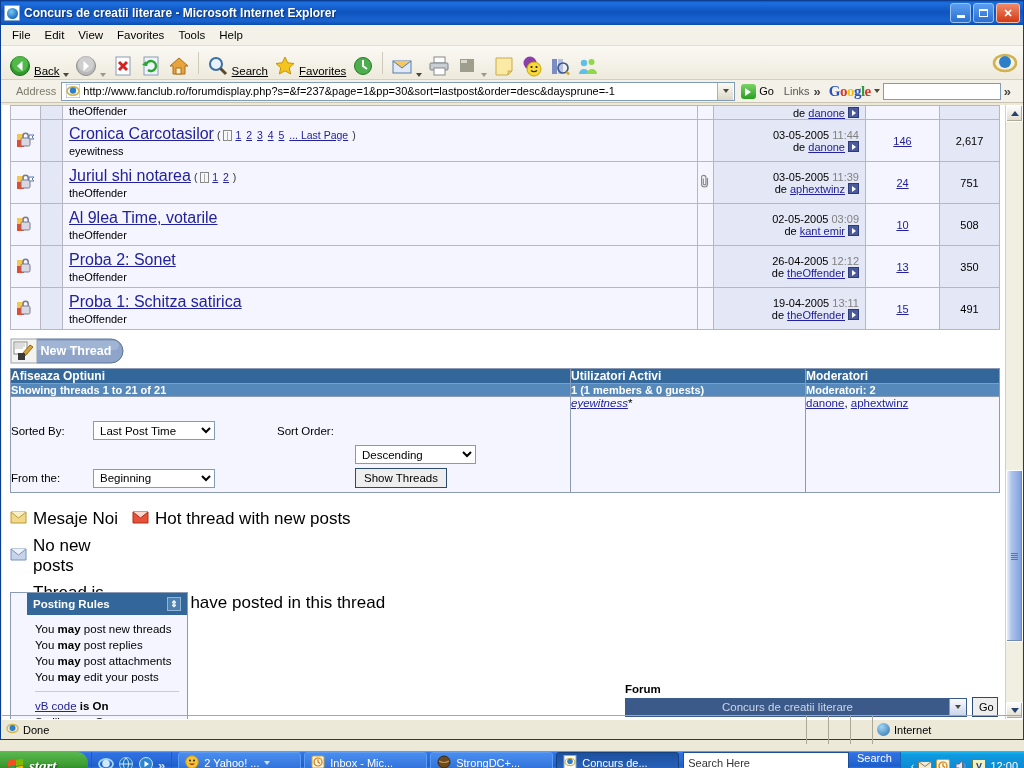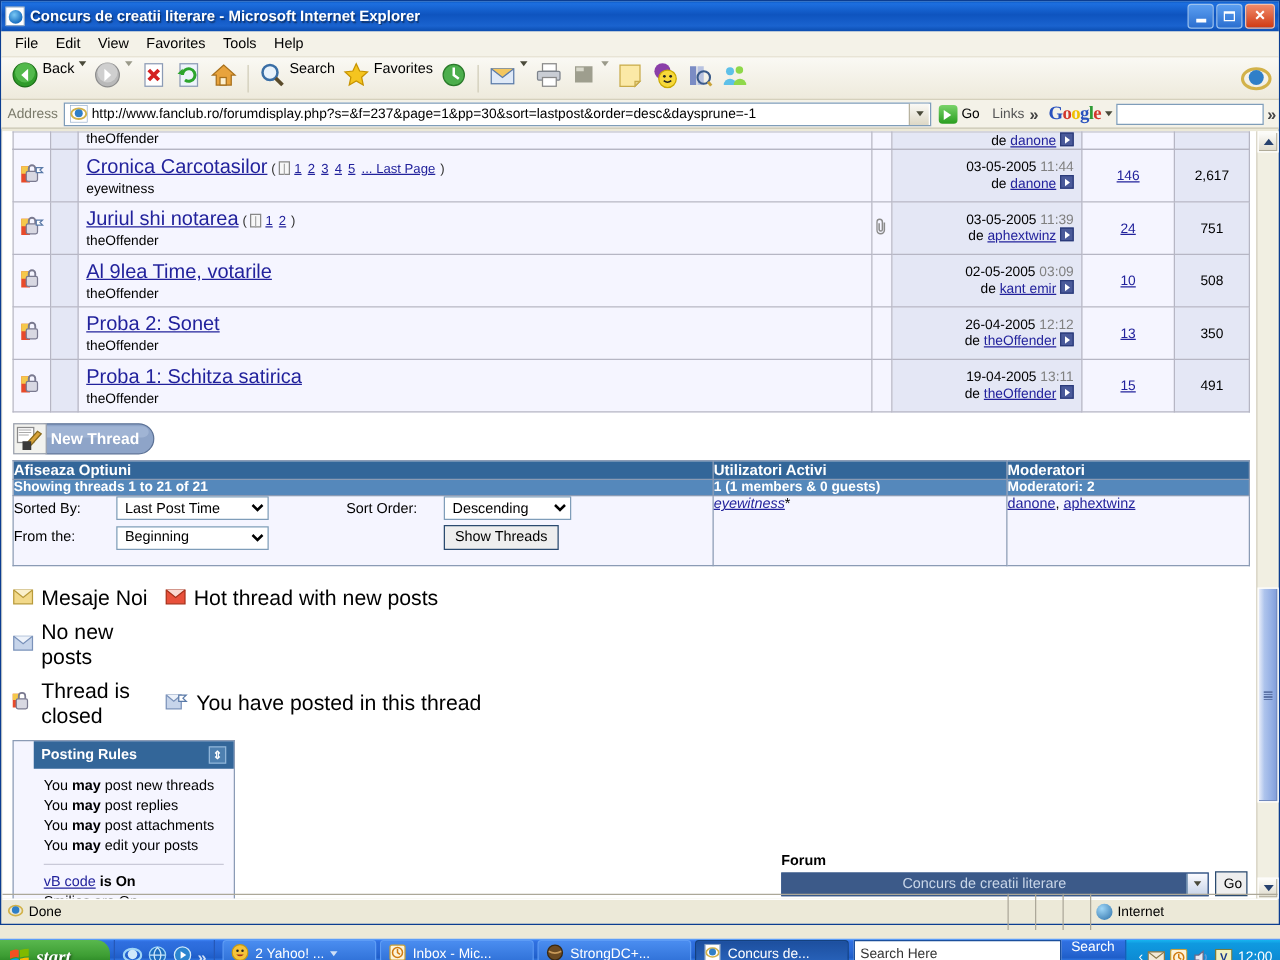--- a/index.html
+++ b/index.html
@@ -69,7 +69,7 @@
     background: linear-gradient(to bottom,#faf9f4,#eeeadc);
     border-bottom: 1px solid #d5d0bc; padding-left: 5px; position: relative;
   }
-  .tbitem { display: flex; align-items: flex-start; height: 28px; padding: 0 3px; gap: 3px; }
+  .tbitem { display: flex; align-items: flex-end; height: 28px; padding: 0 3px; gap: 3px; text-decoration: underline; }
   .tbitem .lbl { font-size: 11.5px; }
   .tbsep { width: 1px; height: 22px; background: #d0cbb8; margin: 0 5px; }
   .caret-dn { width: 0; height: 0; border-left: 3px solid transparent; border-right: 3px solid transparent; border-top: 4px solid #4a4a3a; }

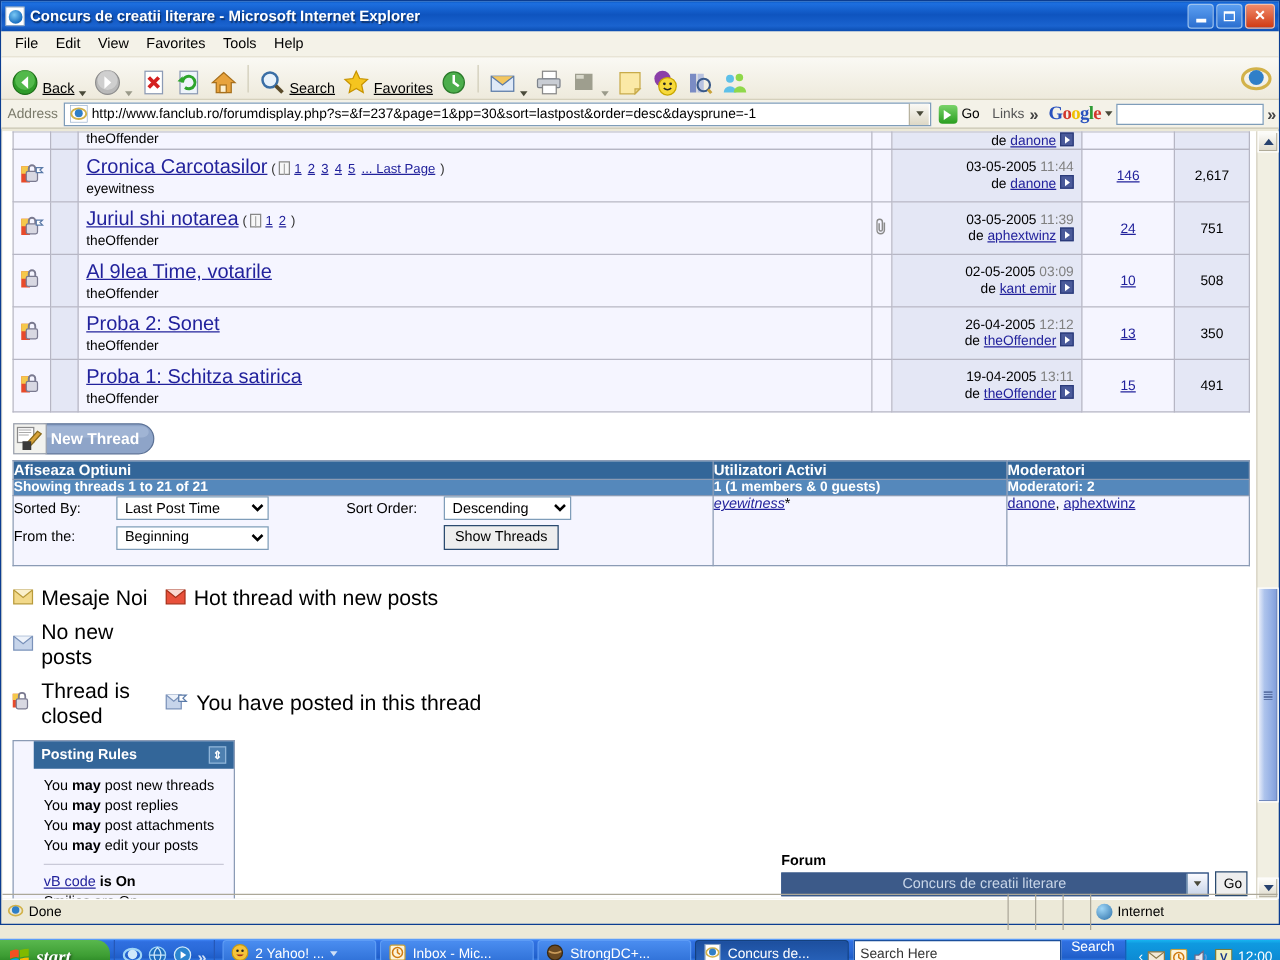--- a/index.html
+++ b/index.html
@@ -80,7 +80,7 @@
   
   .addressbar {
     height: 23px; display: flex; align-items: center;
-    background: #f4f2e8; border-bottom: 1px solid #c8c3b0; padding: 0 2px;
+    background: #f4f2e8; border-bottom: 1px solid #c8c3b0; padding: 0 12px;
   }
   .addressbar .alabel { color: #7a7a6a; padding: 0 5px 0 3px; font-size: 11px; }
   .urlbox {

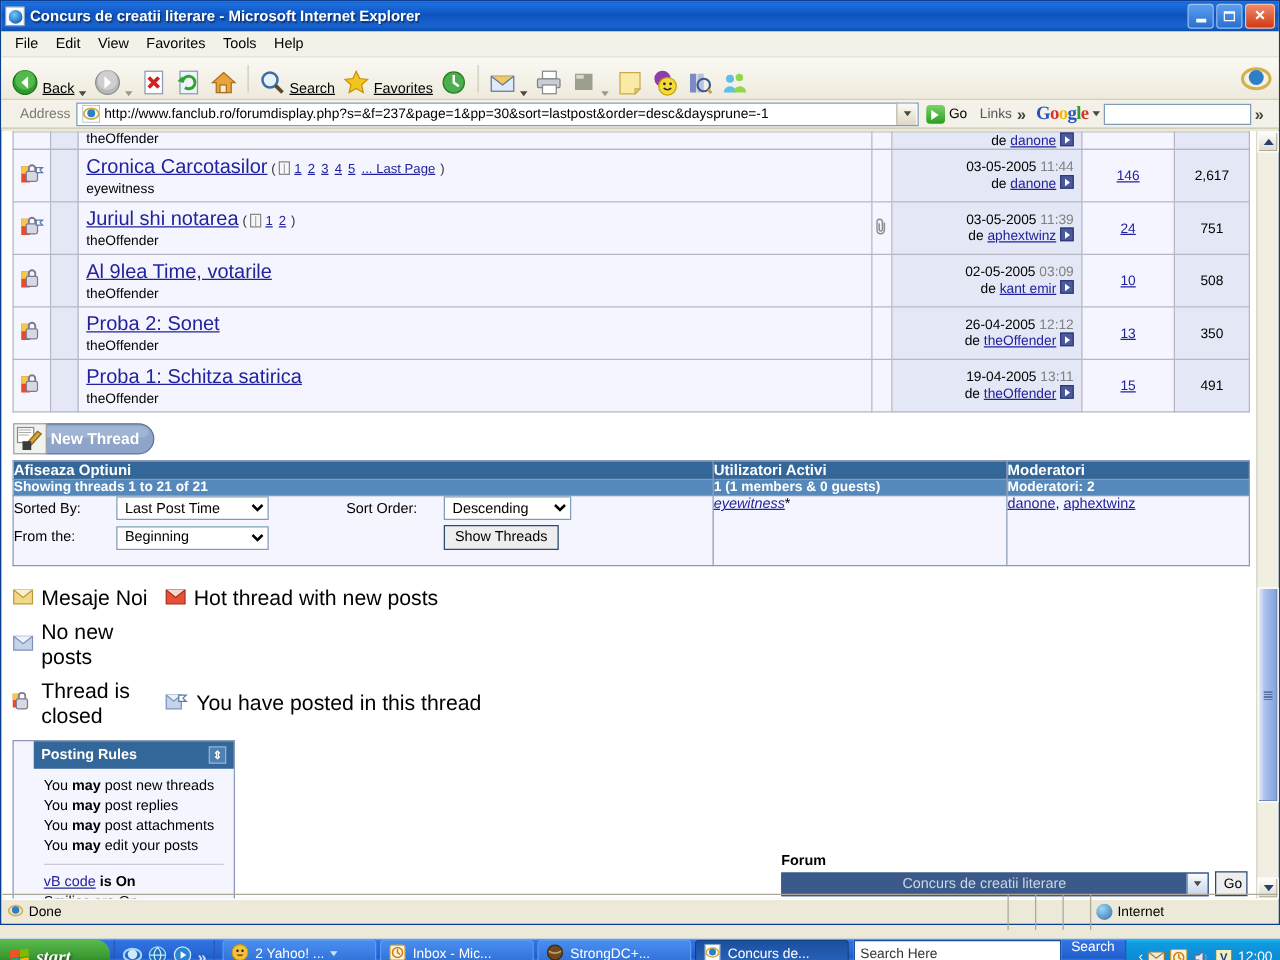--- a/index.html
+++ b/index.html
@@ -180,7 +180,7 @@
   }
   .sel-sortby { width: 122px; }
   .sel-from   { width: 122px; }
-  .sel-order  { width: 102px; }
+  .sel-order  { width: 121px; margin-top: 48px; }
   .btn-xp {
     font-family: "Liberation Sans", sans-serif; font-size: 11.5px;
     height: 20px; padding: 0 8px;

